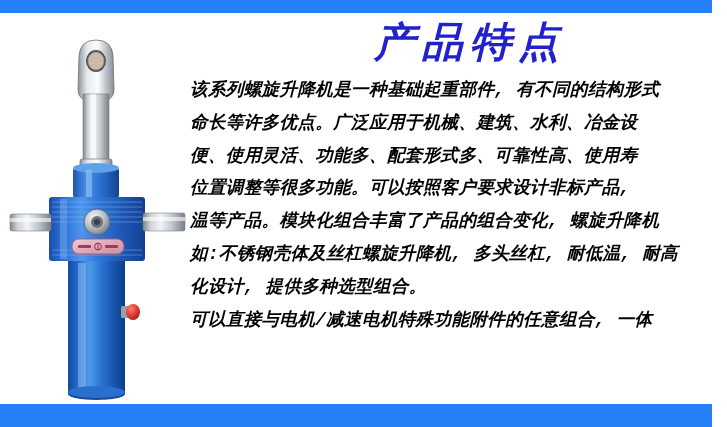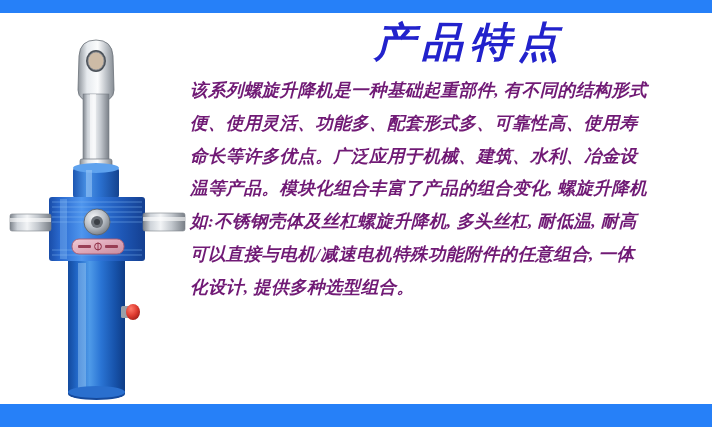--- a/index.html
+++ b/index.html
@@ -68,8 +68,8 @@
     list-style: none;
   }
   #body-copy li {
-    color: #701a75;
-    font-family: Liberation Serif, serif;
+    color: #000000;
+    font-family: Liberation Mono, monospace;
     font-weight: bold;
     font-style: italic;
     font-size: 17.5px;

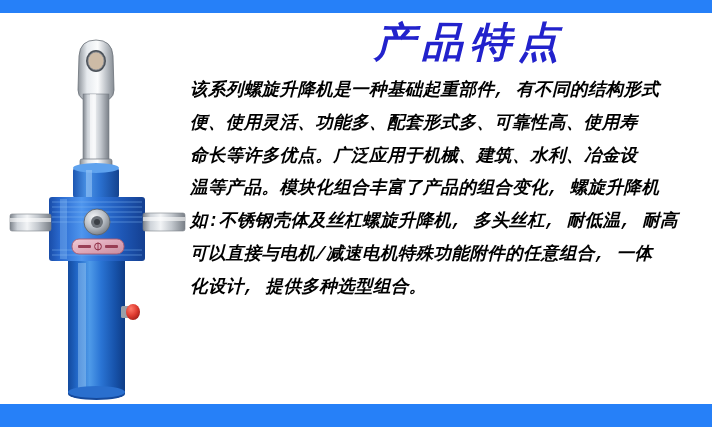--- a/index.html
+++ b/index.html
@@ -221,8 +221,8 @@
 
     <ul id="body-copy">
       <li>该系列螺旋升降机是一种基础起重部件, 有不同的结构形式</li>
+      <li>命长等许多优点。广泛应用于机械、建筑、水利、冶金设</li>
       <li>便、使用灵活、功能多、配套形式多、可靠性高、使用寿</li>
-      <li>命长等许多优点。广泛应用于机械、建筑、水利、冶金设</li>
       <li>温等产品。模块化组合丰富了产品的组合变化, 螺旋升降机</li>
       <li>如:不锈钢壳体及丝杠螺旋升降机, 多头丝杠, 耐低温, 耐高</li>
       <li>可以直接与电机/减速电机特殊功能附件的任意组合, 一体</li>

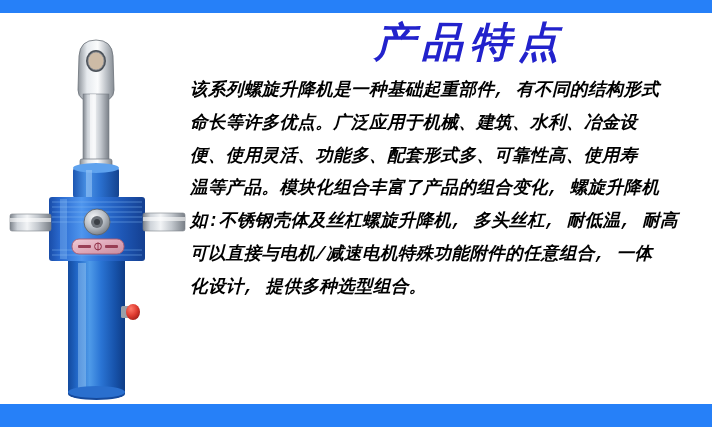--- a/index.html
+++ b/index.html
@@ -223,6 +223,7 @@
       <li>该系列螺旋升降机是一种基础起重部件, 有不同的结构形式</li>
       <li>命长等许多优点。广泛应用于机械、建筑、水利、冶金设</li>
       <li>便、使用灵活、功能多、配套形式多、可靠性高、使用寿</li>
+      <li>位置调整等很多功能。可以按照客户要求设计非标产品,</li>
       <li>温等产品。模块化组合丰富了产品的组合变化, 螺旋升降机</li>
       <li>如:不锈钢壳体及丝杠螺旋升降机, 多头丝杠, 耐低温, 耐高</li>
       <li>可以直接与电机/减速电机特殊功能附件的任意组合, 一体</li>

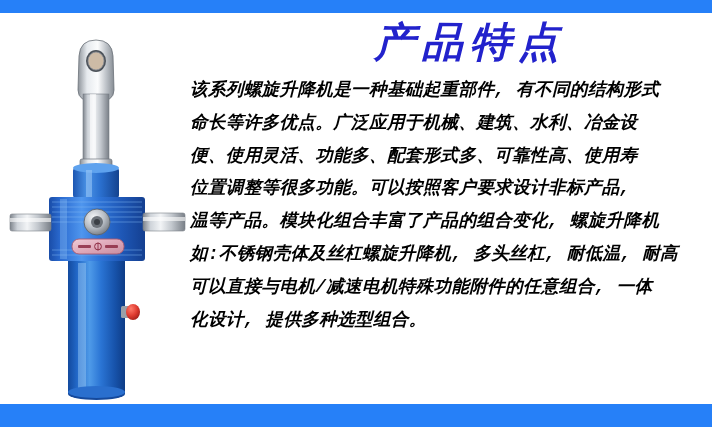--- a/index.html
+++ b/index.html
@@ -226,8 +226,8 @@
       <li>位置调整等很多功能。可以按照客户要求设计非标产品,</li>
       <li>温等产品。模块化组合丰富了产品的组合变化, 螺旋升降机</li>
       <li>如:不锈钢壳体及丝杠螺旋升降机, 多头丝杠, 耐低温, 耐高</li>
+      <li>化设计, 提供多种选型组合。</li>
       <li>可以直接与电机/减速电机特殊功能附件的任意组合, 一体</li>
-      <li>化设计, 提供多种选型组合。</li>
     </ul>
 
   </div>

